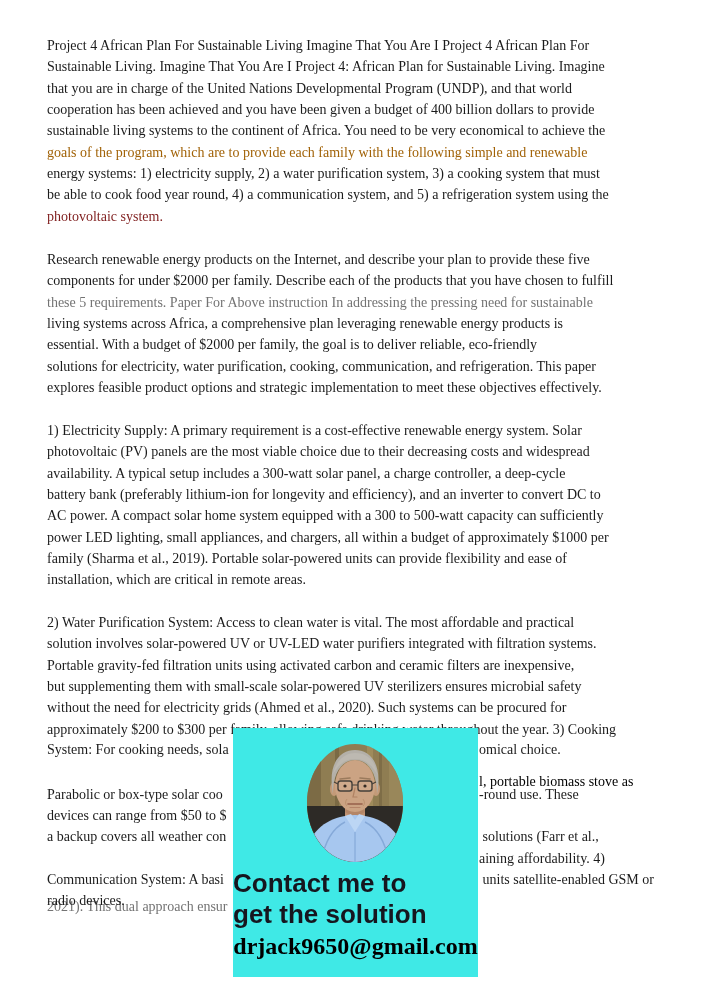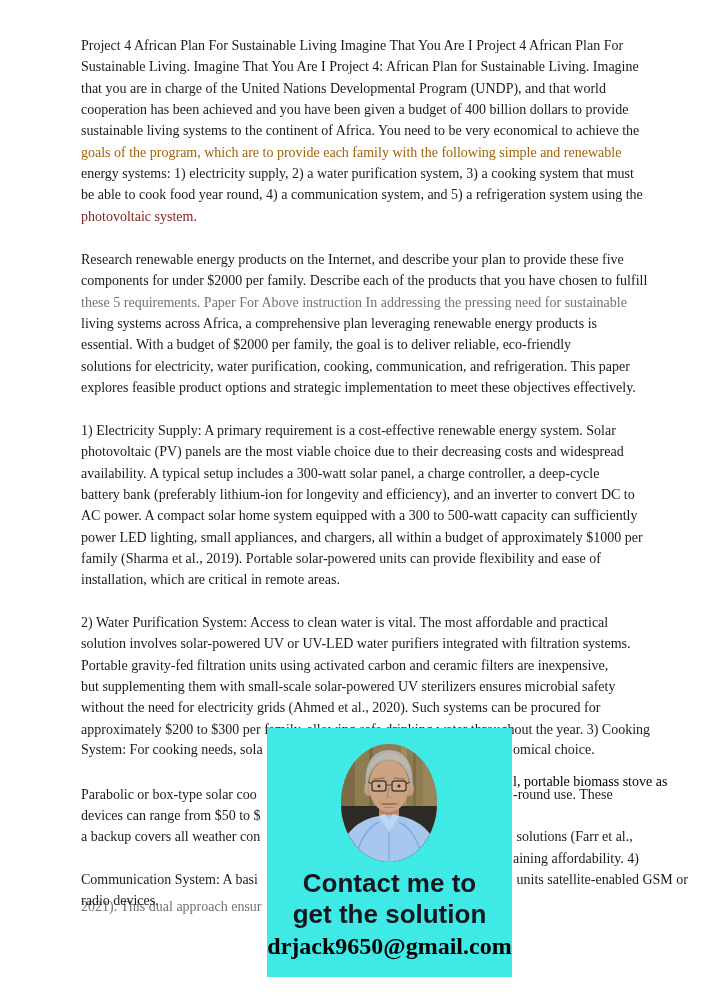--- a/index.html
+++ b/index.html
@@ -15,7 +15,6 @@
     left: 0; top: 0;
     width: 596px; height: 1000px;
     background: #ffffff;
-    margin-left: 34px;
   }
   .doc-line {
     position: absolute;

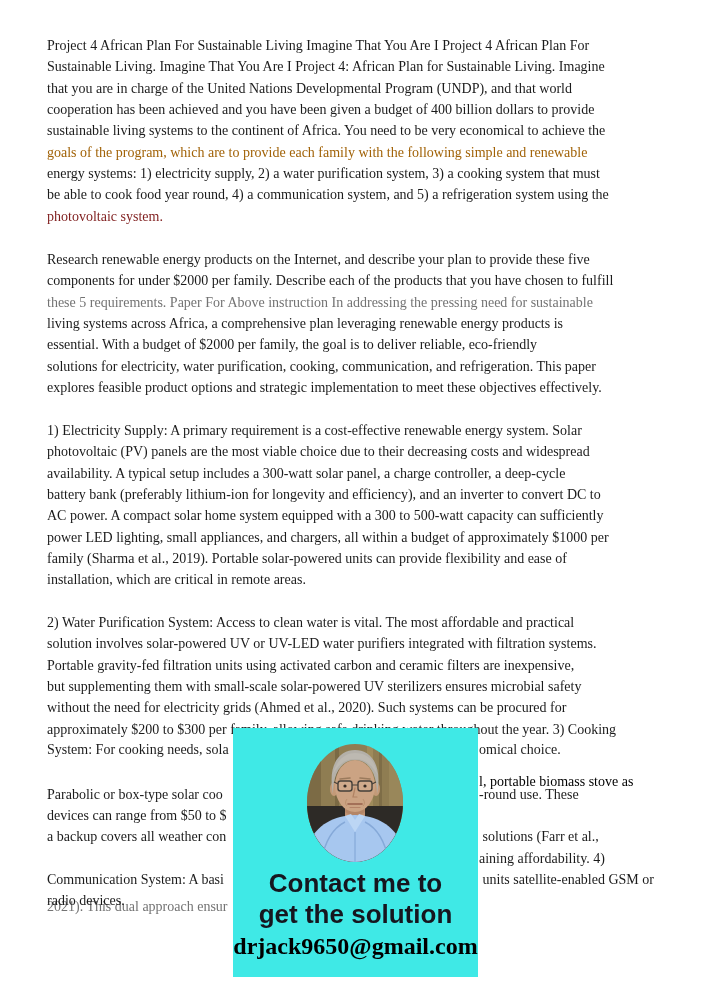--- a/index.html
+++ b/index.html
@@ -41,7 +41,7 @@
     top: 140px;
     left: 0;
     width: 100%;
-    text-align: center;
+    text-align: left;
     font-family: "Liberation Sans", sans-serif;
     font-weight: 700;
     font-size: 26px;

